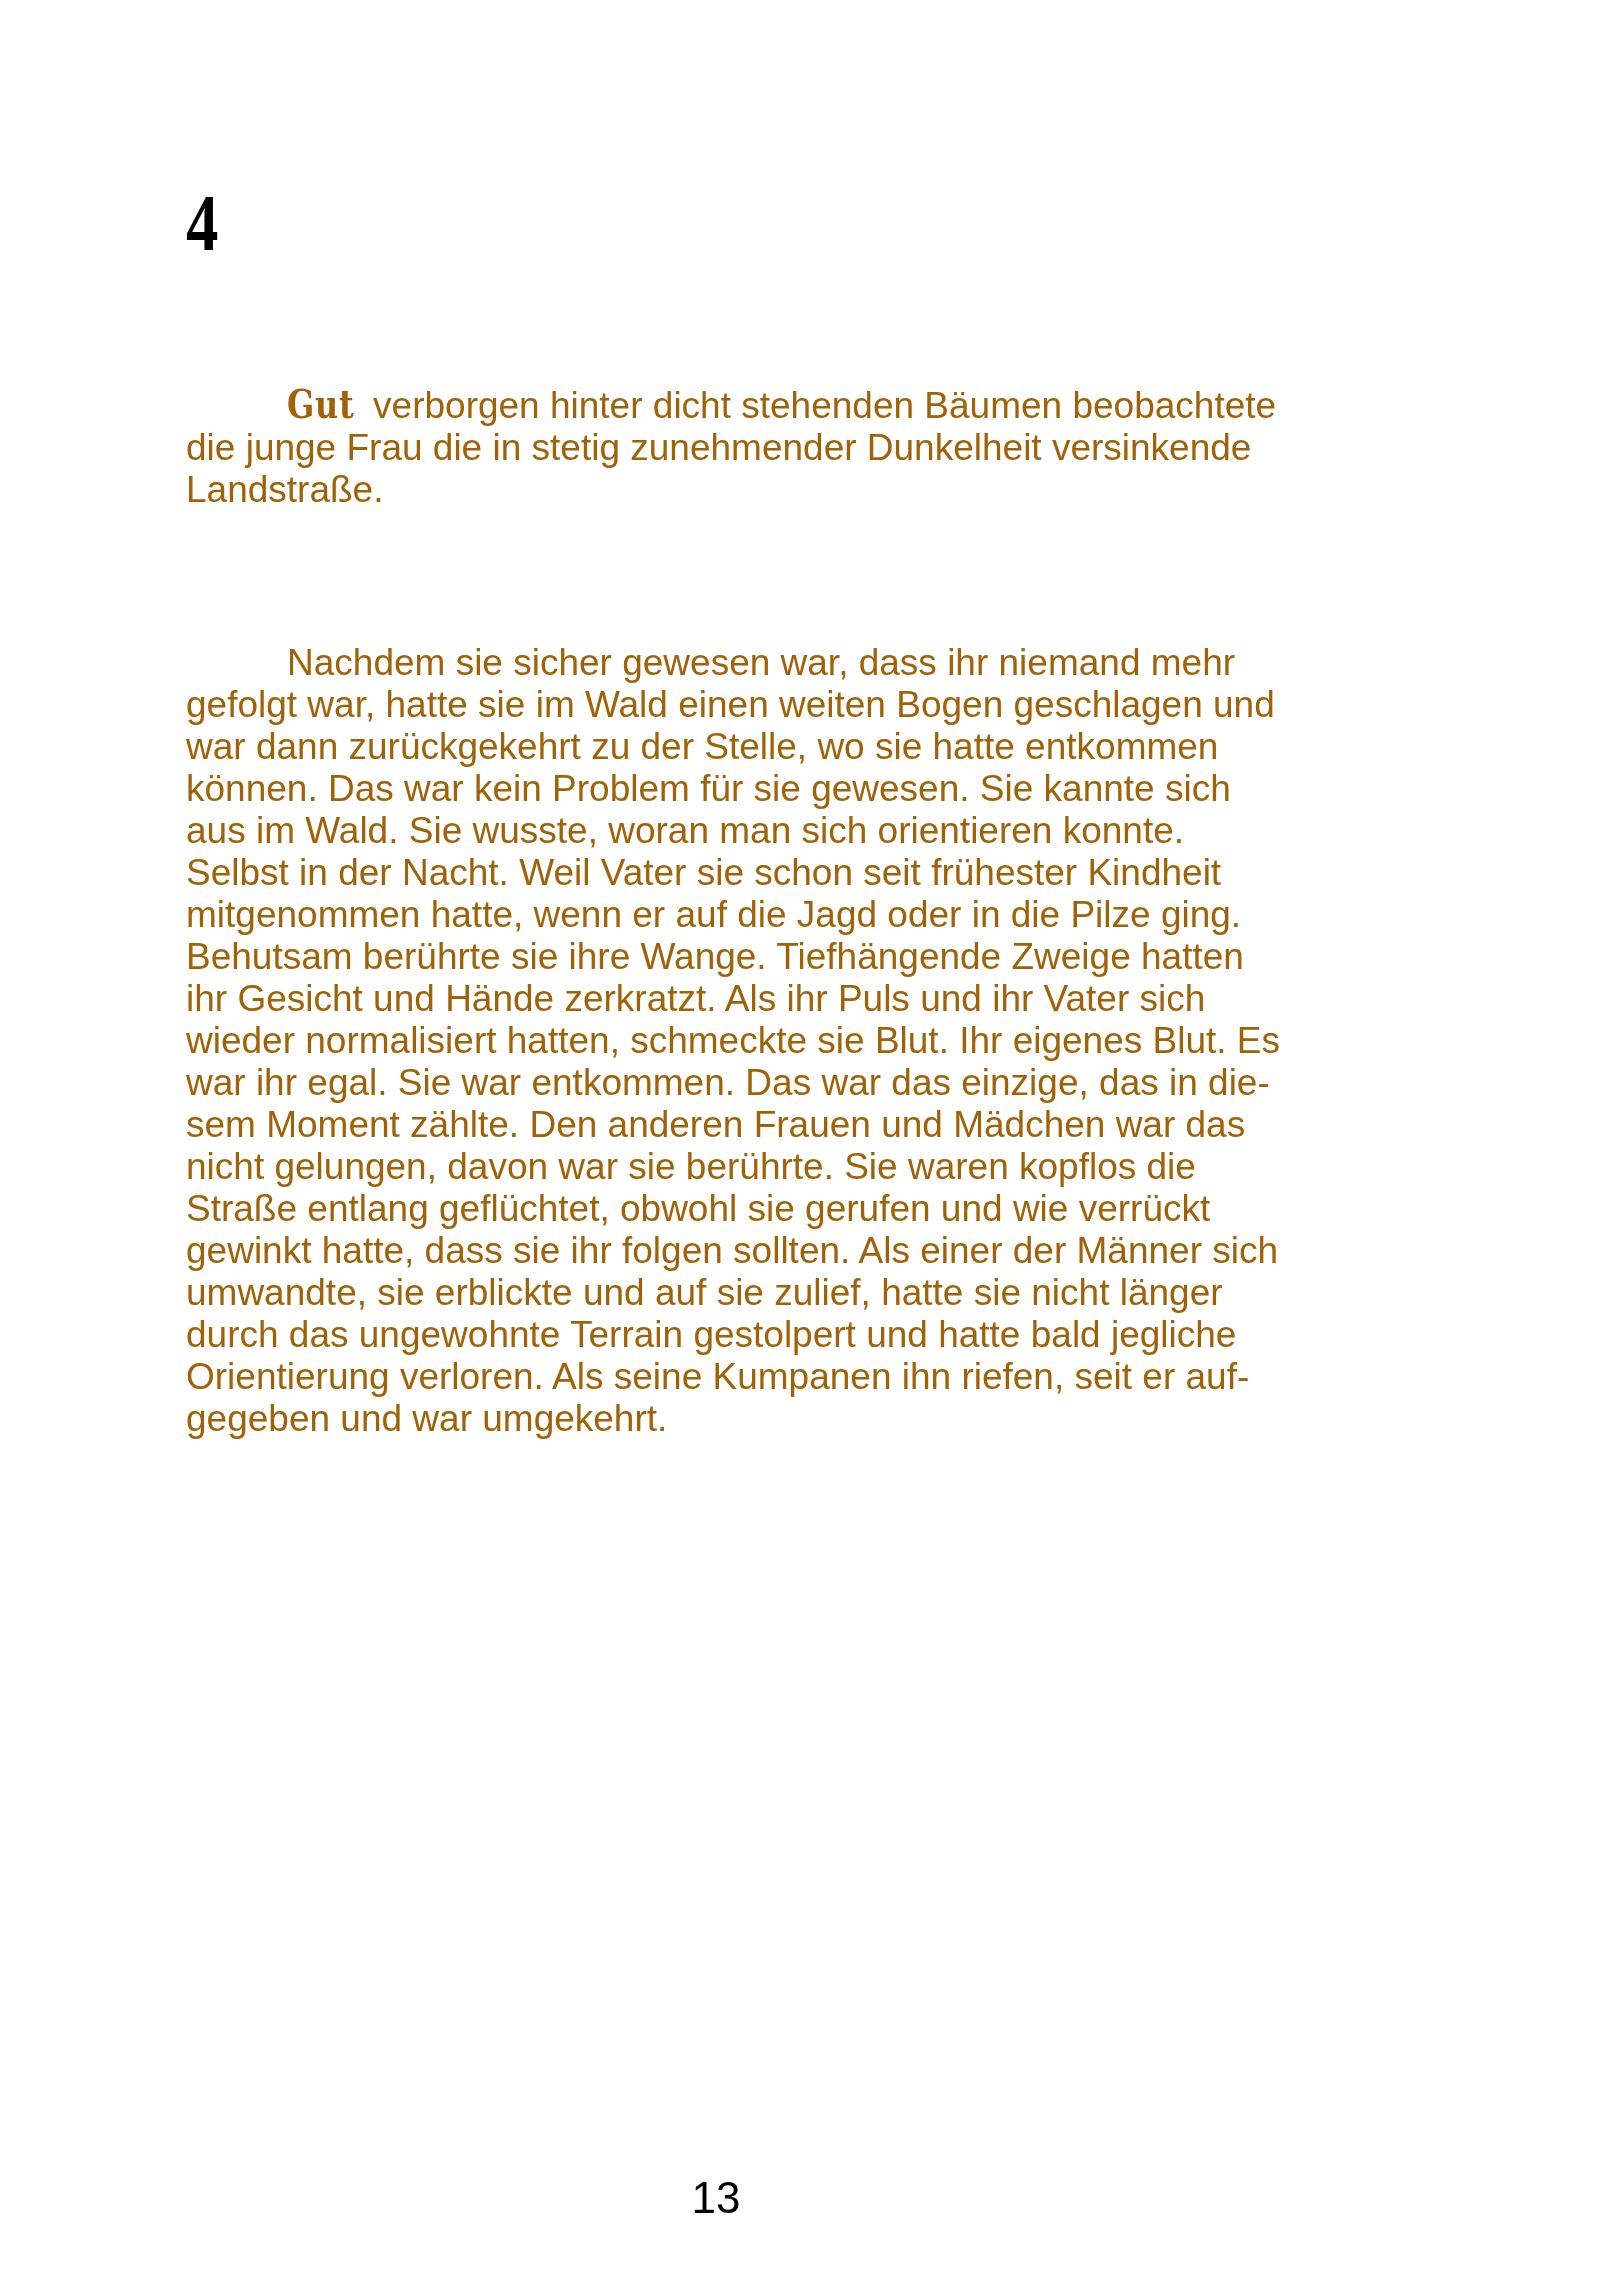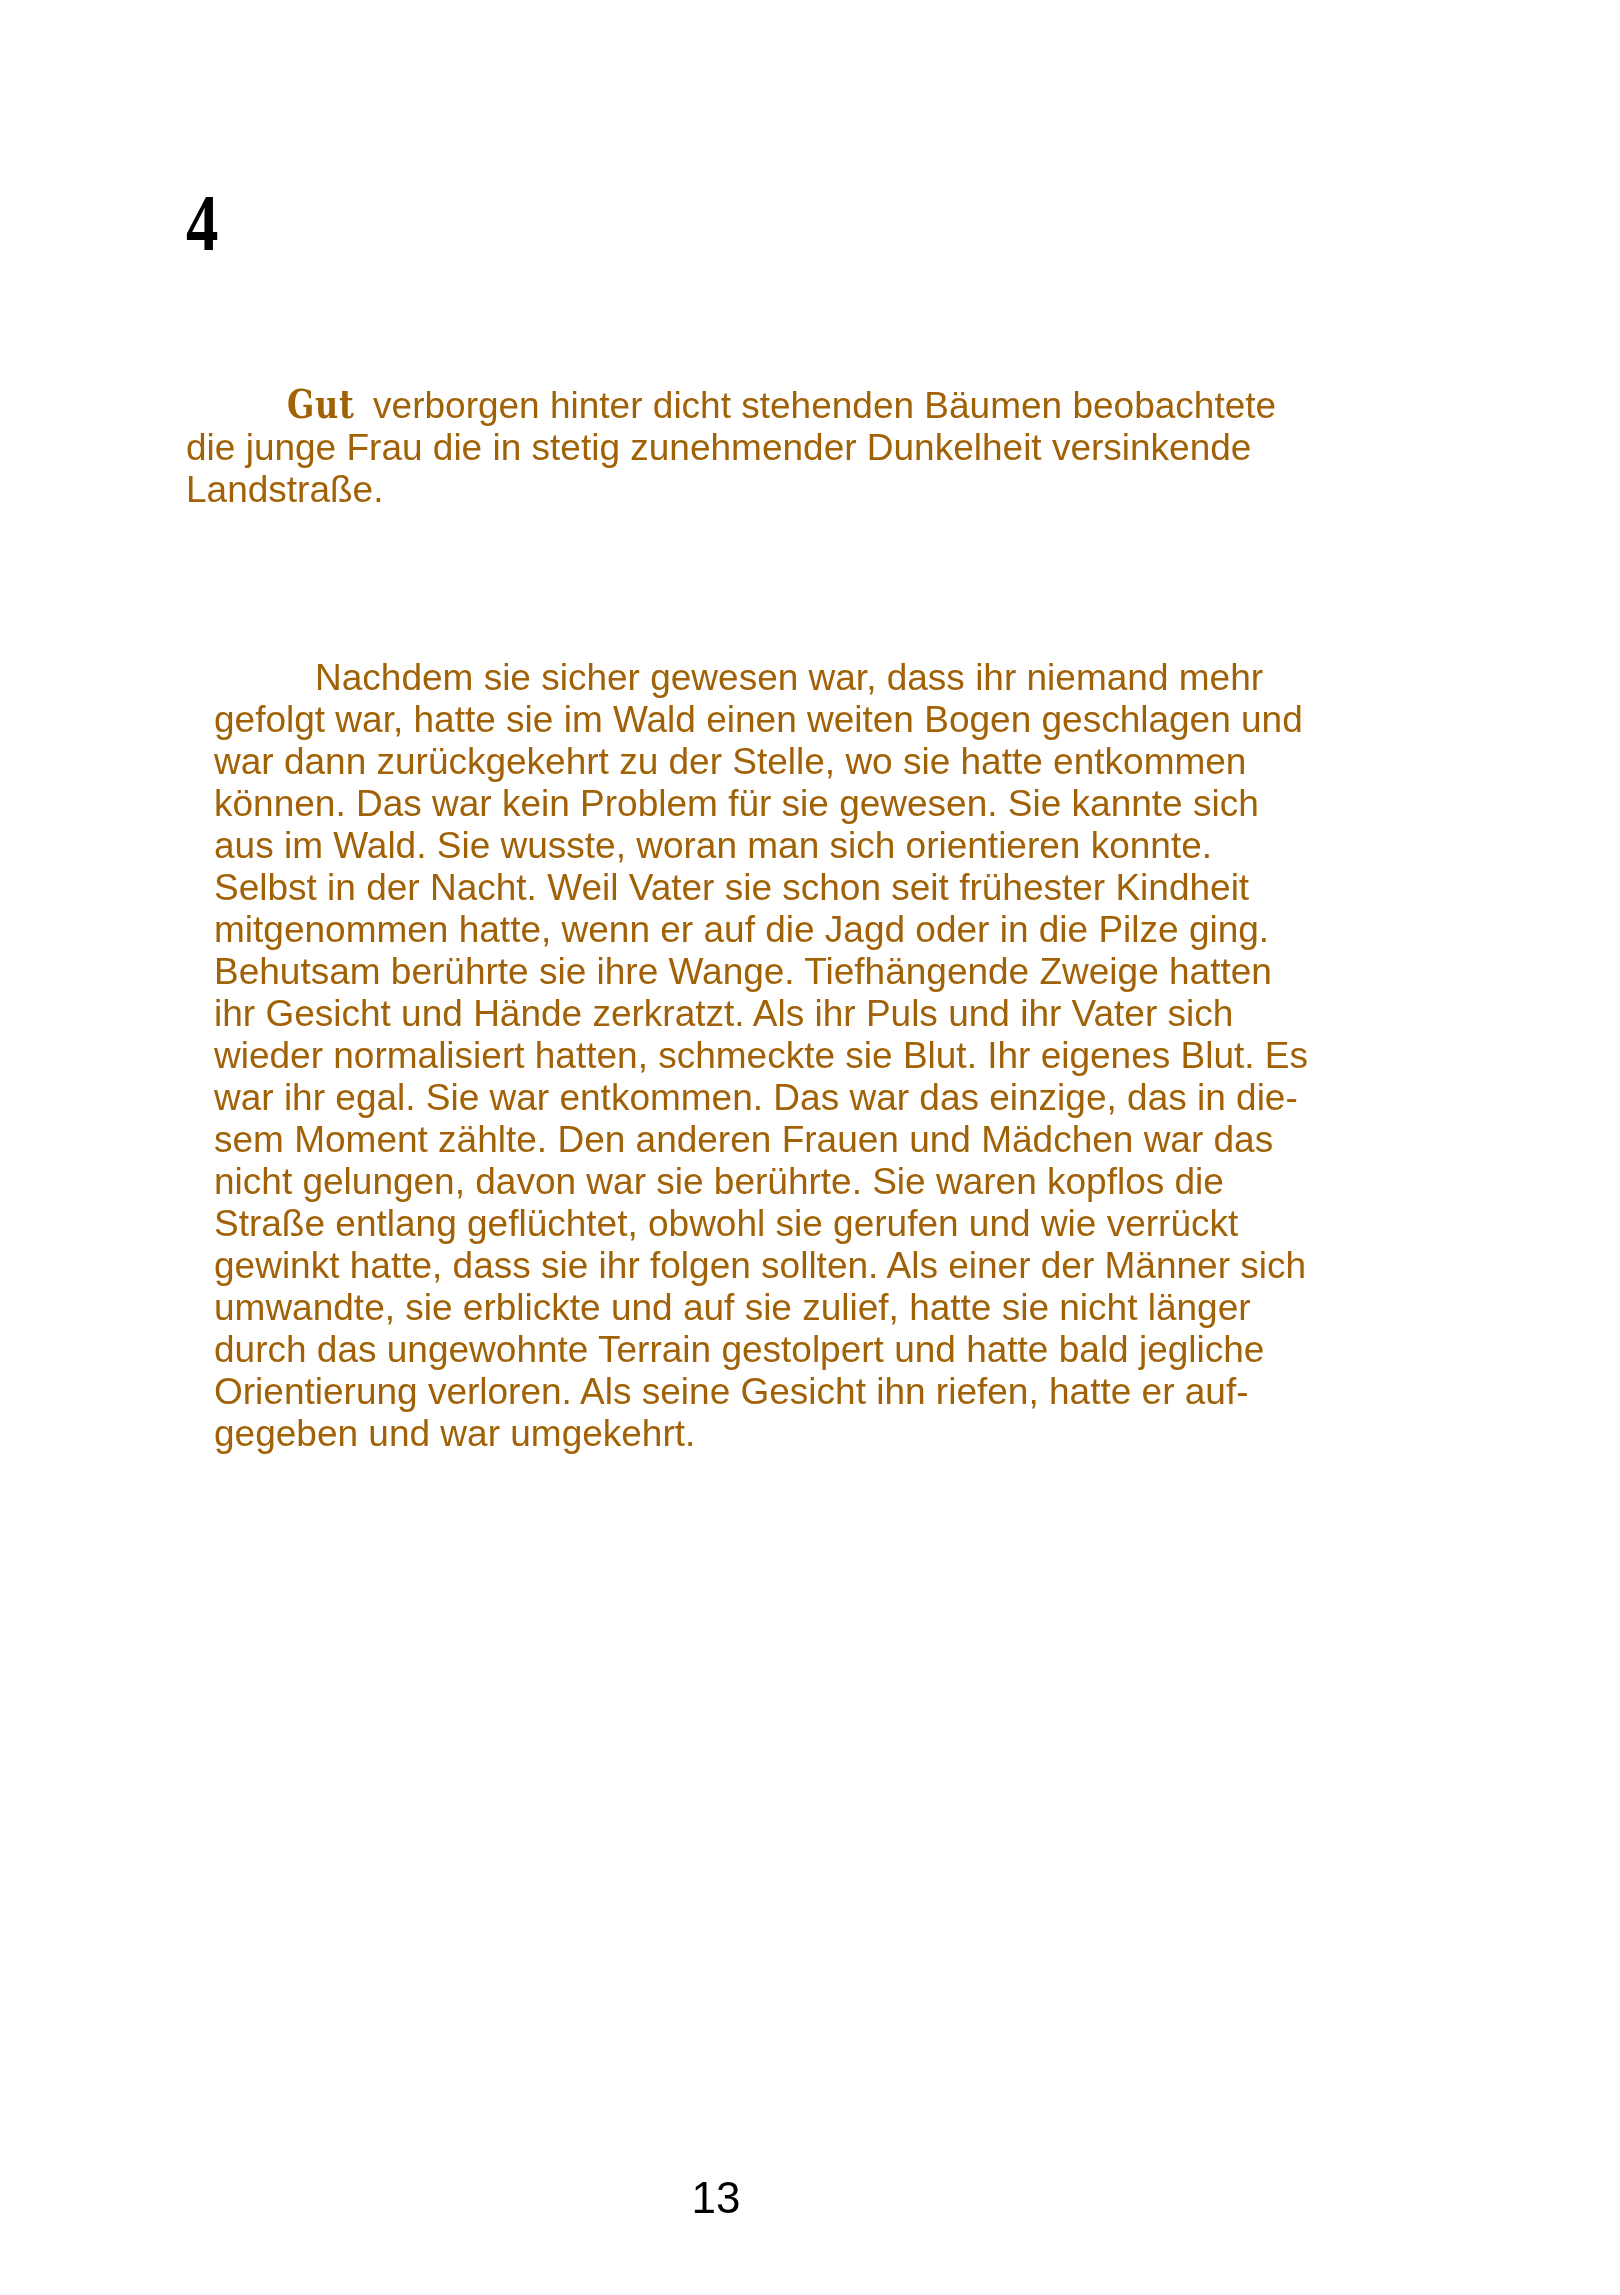--- a/index.html
+++ b/index.html
@@ -42,7 +42,7 @@
       white-space: pre;
     }
     .para1 { top: 383px; }
-    .para2 { top: 657px; margin-left: 28px; }
+    .para2 { top: 642px; }
 
     .indent-first { padding-left: 101px; }
 

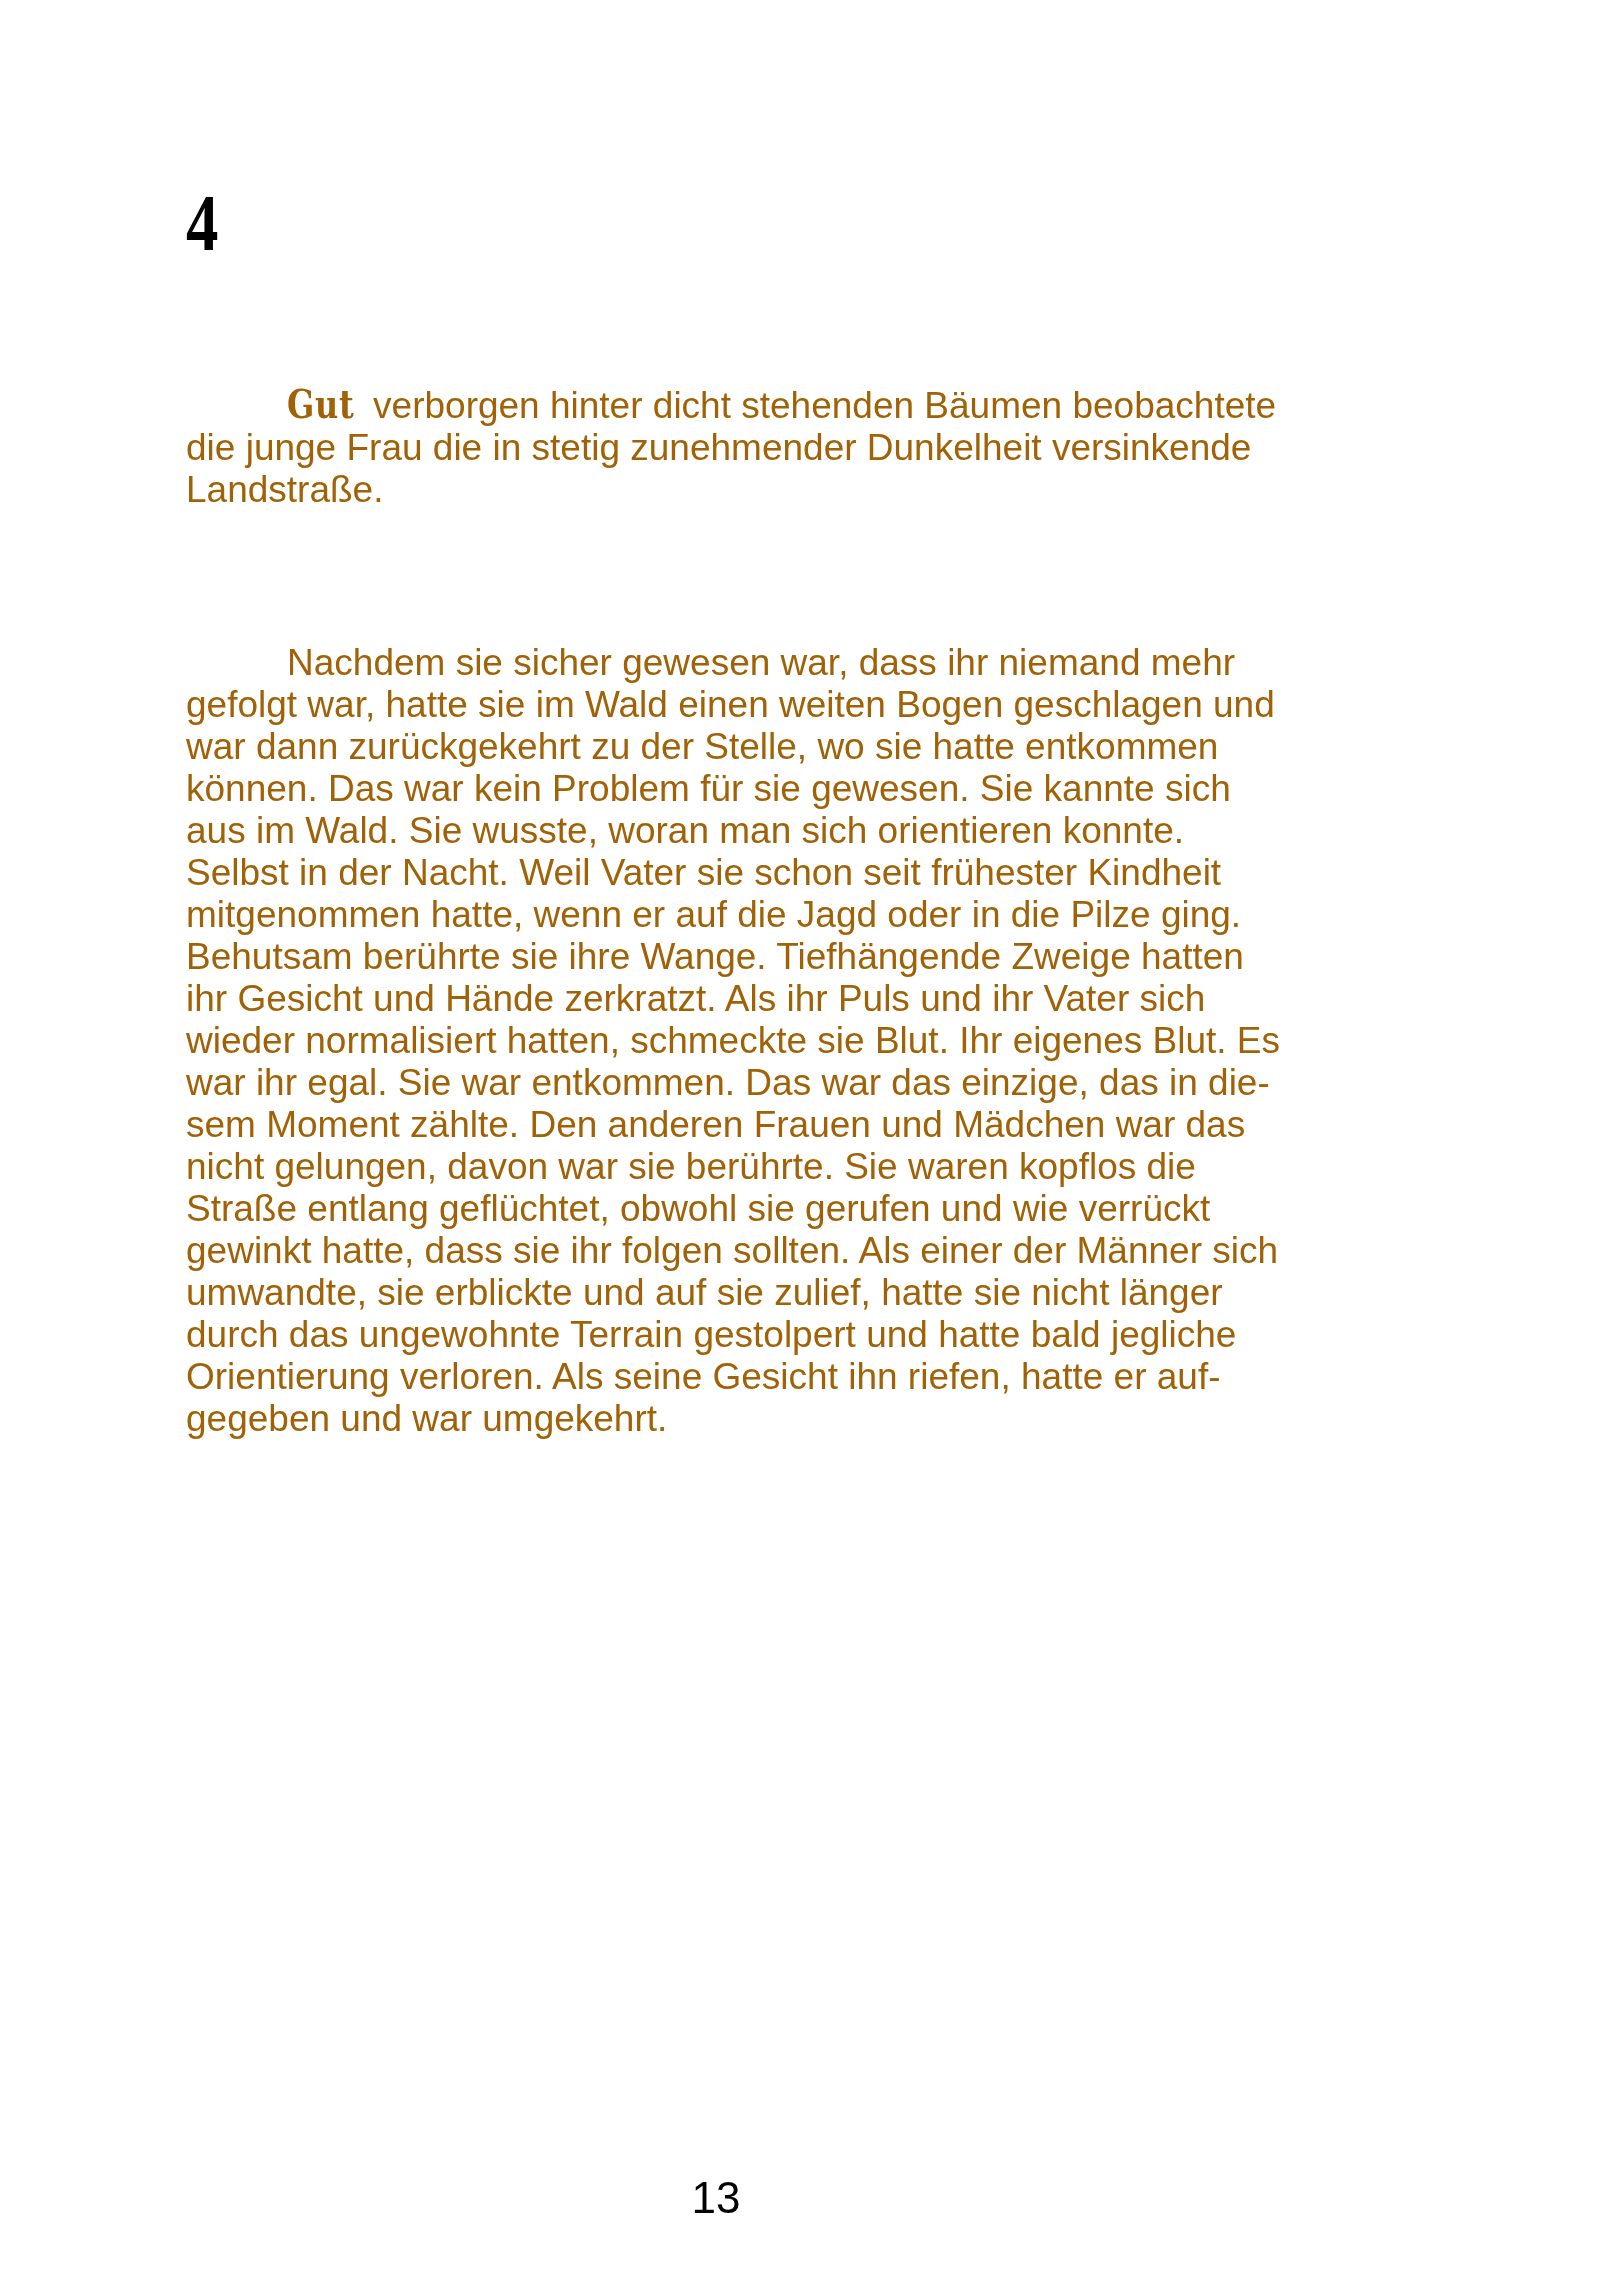--- a/index.html
+++ b/index.html
@@ -97,7 +97,7 @@
   <div class="line">gewinkt hatte, dass sie ihr folgen sollten. Als einer der Männer sich</div>
   <div class="line">umwandte, sie erblickte und auf sie zulief, hatte sie nicht länger</div>
   <div class="line">durch das ungewohnte Terrain gestolpert und hatte bald jegliche</div>
-  <div class="line">Orientierung verloren. Als seine Gesicht ihn riefen, hatte er auf-</div>
+  <div class="line">Orientierung verloren. Als seine Kumpanen ihn riefen, seit er auf-</div>
   <div class="line">gegeben und war umgekehrt.</div>
 </div>
 

